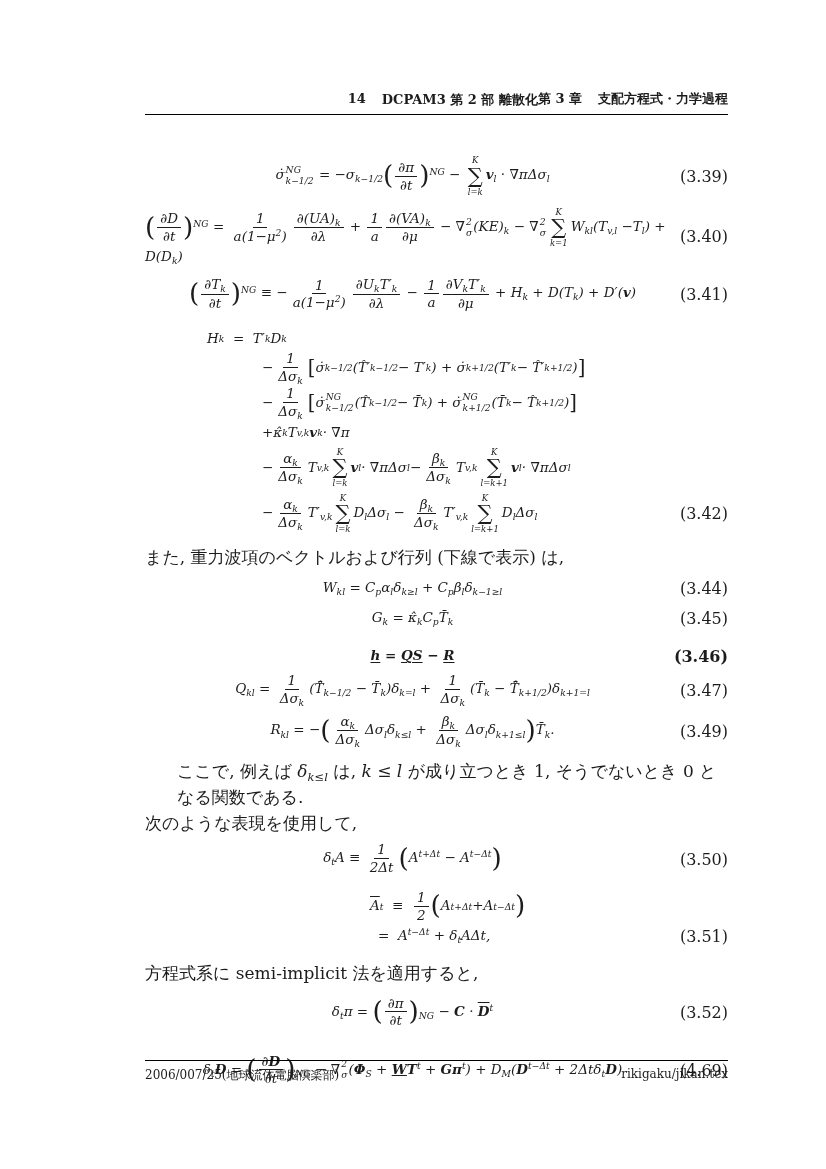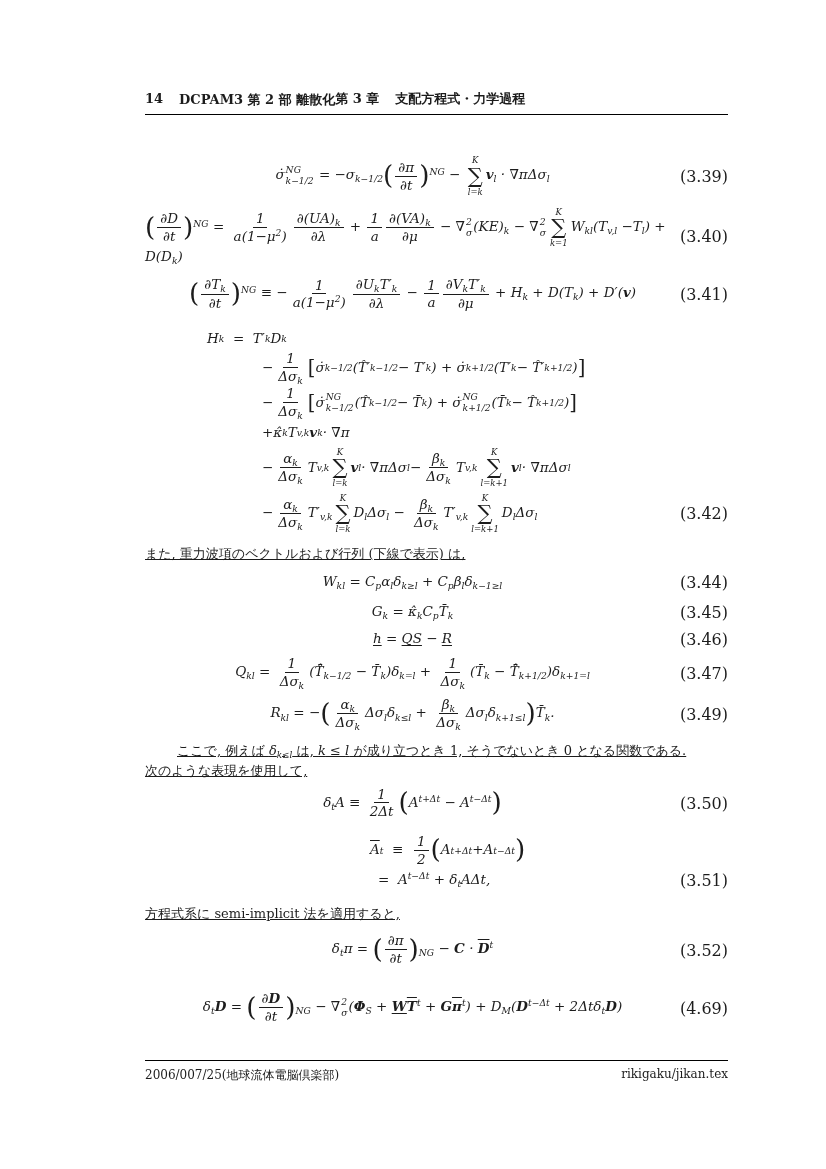--- a/index.html
+++ b/index.html
@@ -7,7 +7,7 @@
   .content{position:absolute;left:145px;top:90px;width:583px;}
 
   
-  .hdr{display:flex;justify-content:flex-start;align-items:baseline;border-bottom:1px solid #000;
+  .hdr{display:flex;justify-content:flex-end;align-items:baseline;border-bottom:1px solid #000;
        padding-bottom:5px;font-family:"DejaVu Serif",serif;font-weight:bold;font-size:13px;}
   .hdr-left,.hdr-right{display:flex;gap:16px;}
   .ftr{position:absolute;left:145px;top:1060px;width:583px;border-top:1px solid #000;

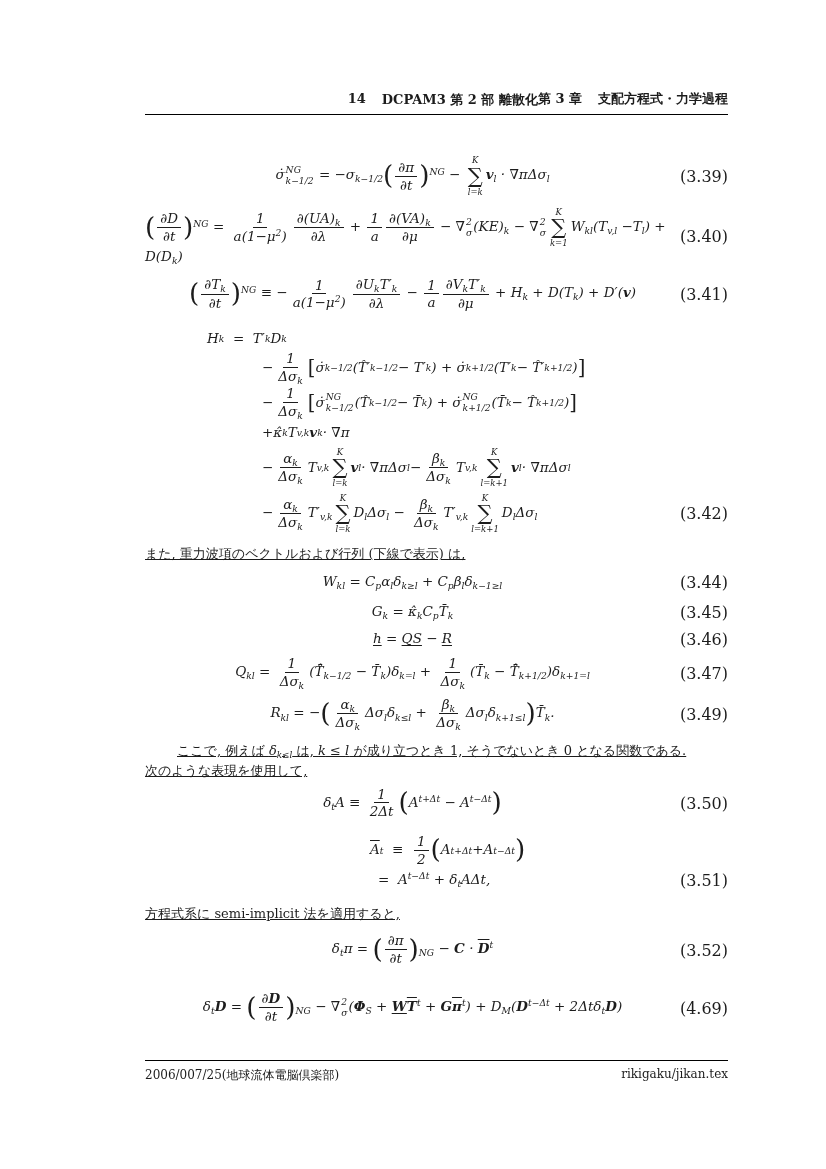--- a/index.html
+++ b/index.html
@@ -40,7 +40,7 @@
   .eql{position:relative;display:flex;align-items:center;}
 
   
-  .jp{font-family:"DejaVu Serif",serif;font-style:normal;font-size:13px;line-height:1.55;text-decoration:underline;}
+  .jp{font-family:"DejaVu Serif",serif;font-style:normal;font-size:17px;line-height:1.55;}
   .jp i{font-family:"DejaVu Serif",serif;}
 </style>
 </head>

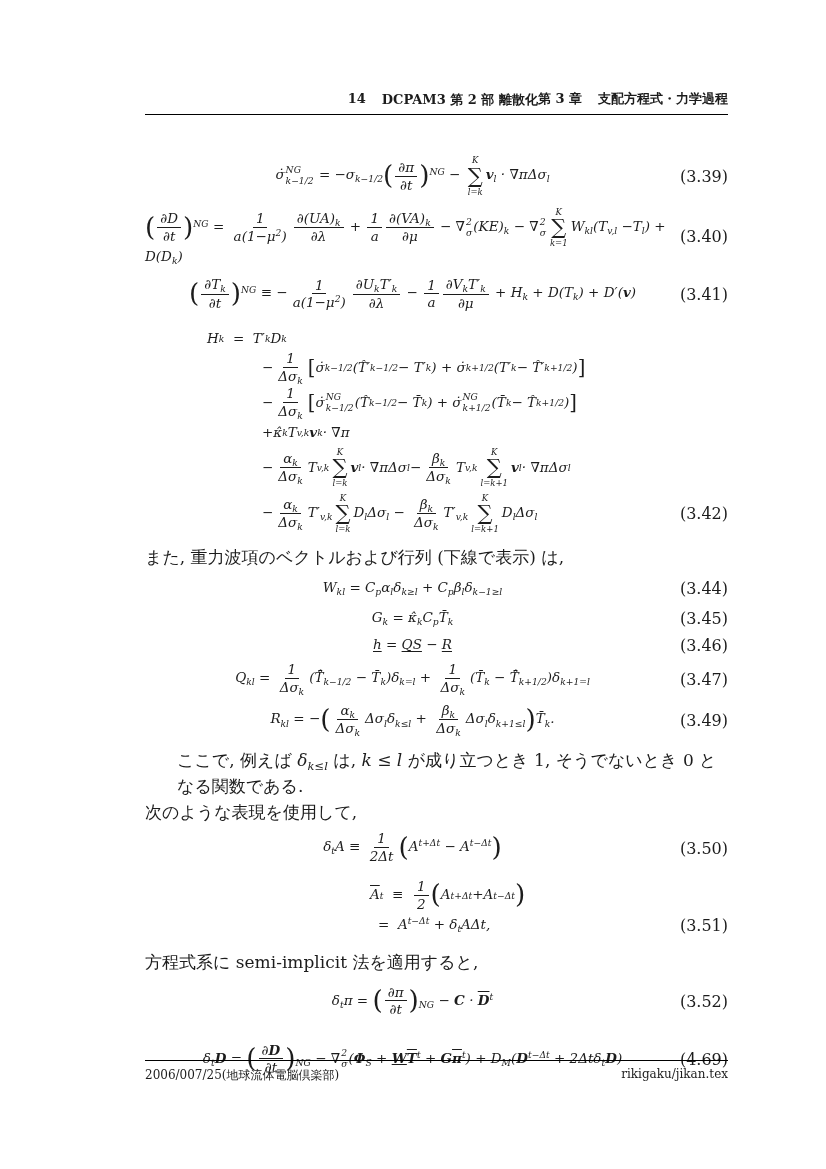--- a/index.html
+++ b/index.html
@@ -190,7 +190,7 @@
       <div class="eqno">(3.45)</div>
     </div>
 
-    <div class="eq" style="margin-top:2px;min-height:24px;">
+    <div class="eq" style="margin-top:13px;min-height:24px;font-weight:bold;">
       <div class="math"><u>h</u> = <u>QS</u> − <u>R</u></div>
       <div class="eqno">(3.46)</div>
     </div>

